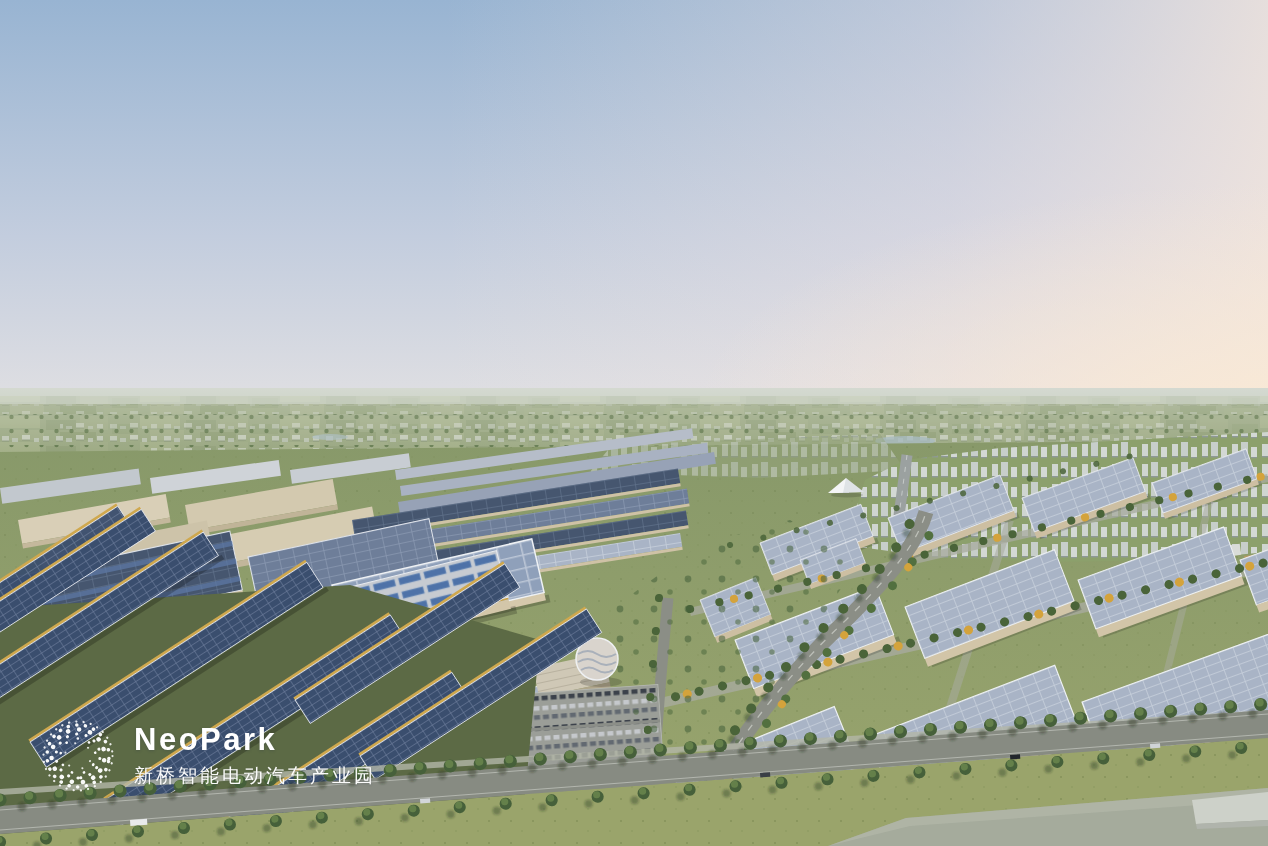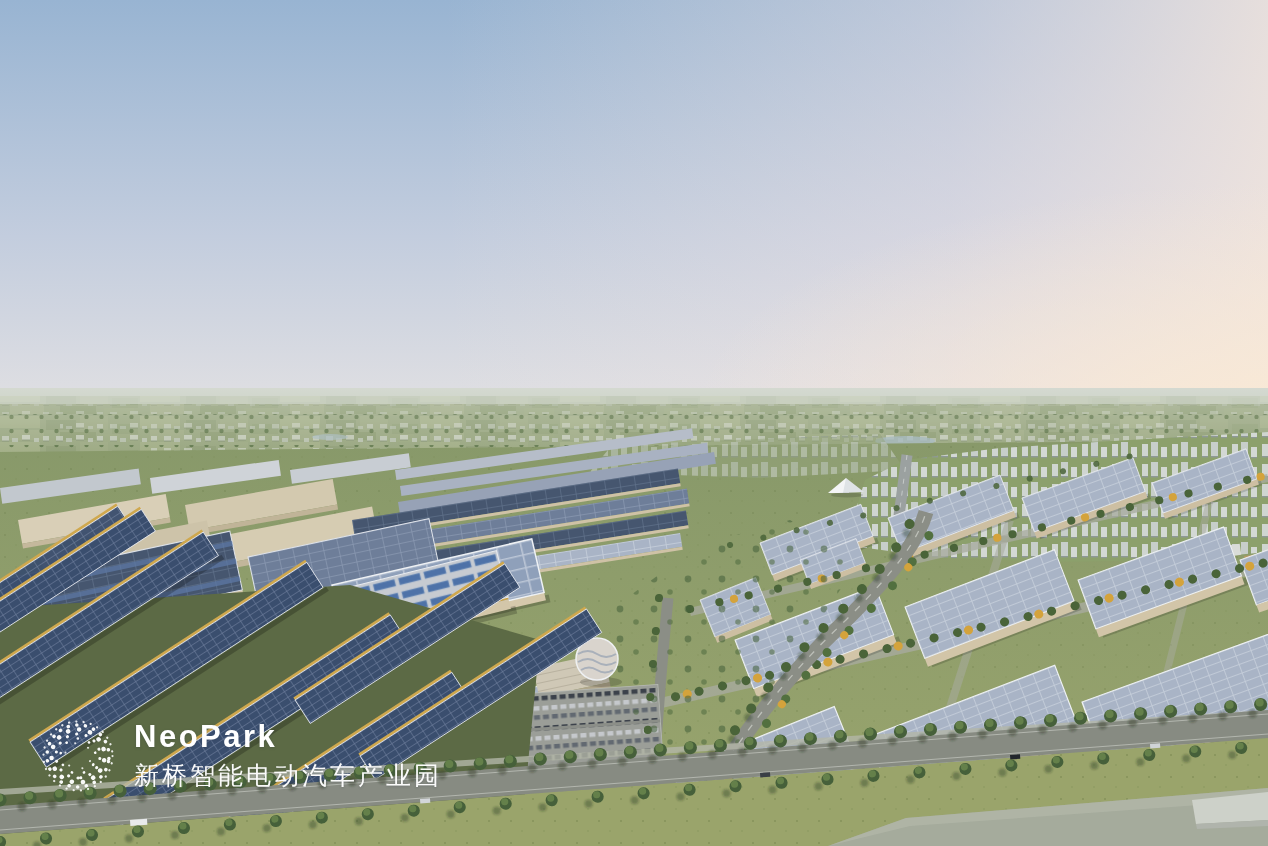--- a/index.html
+++ b/index.html
@@ -11,7 +11,7 @@
   .logo-mark{flex:0 0 auto;opacity:.96;}
   .brand{font-size:31px;font-weight:700;letter-spacing:2.5px;line-height:1.1;
          text-shadow:0 1px 3px rgba(40,50,70,.25);}
-  .subtitle{font-size:25px;font-weight:400;letter-spacing:3px;margin-top:5px;opacity:.97;
+  .subtitle{font-size:19px;font-weight:400;letter-spacing:3px;margin-top:5px;opacity:.97;
          text-shadow:0 1px 3px rgba(40,50,70,.25);}
 </style>
 </head>

